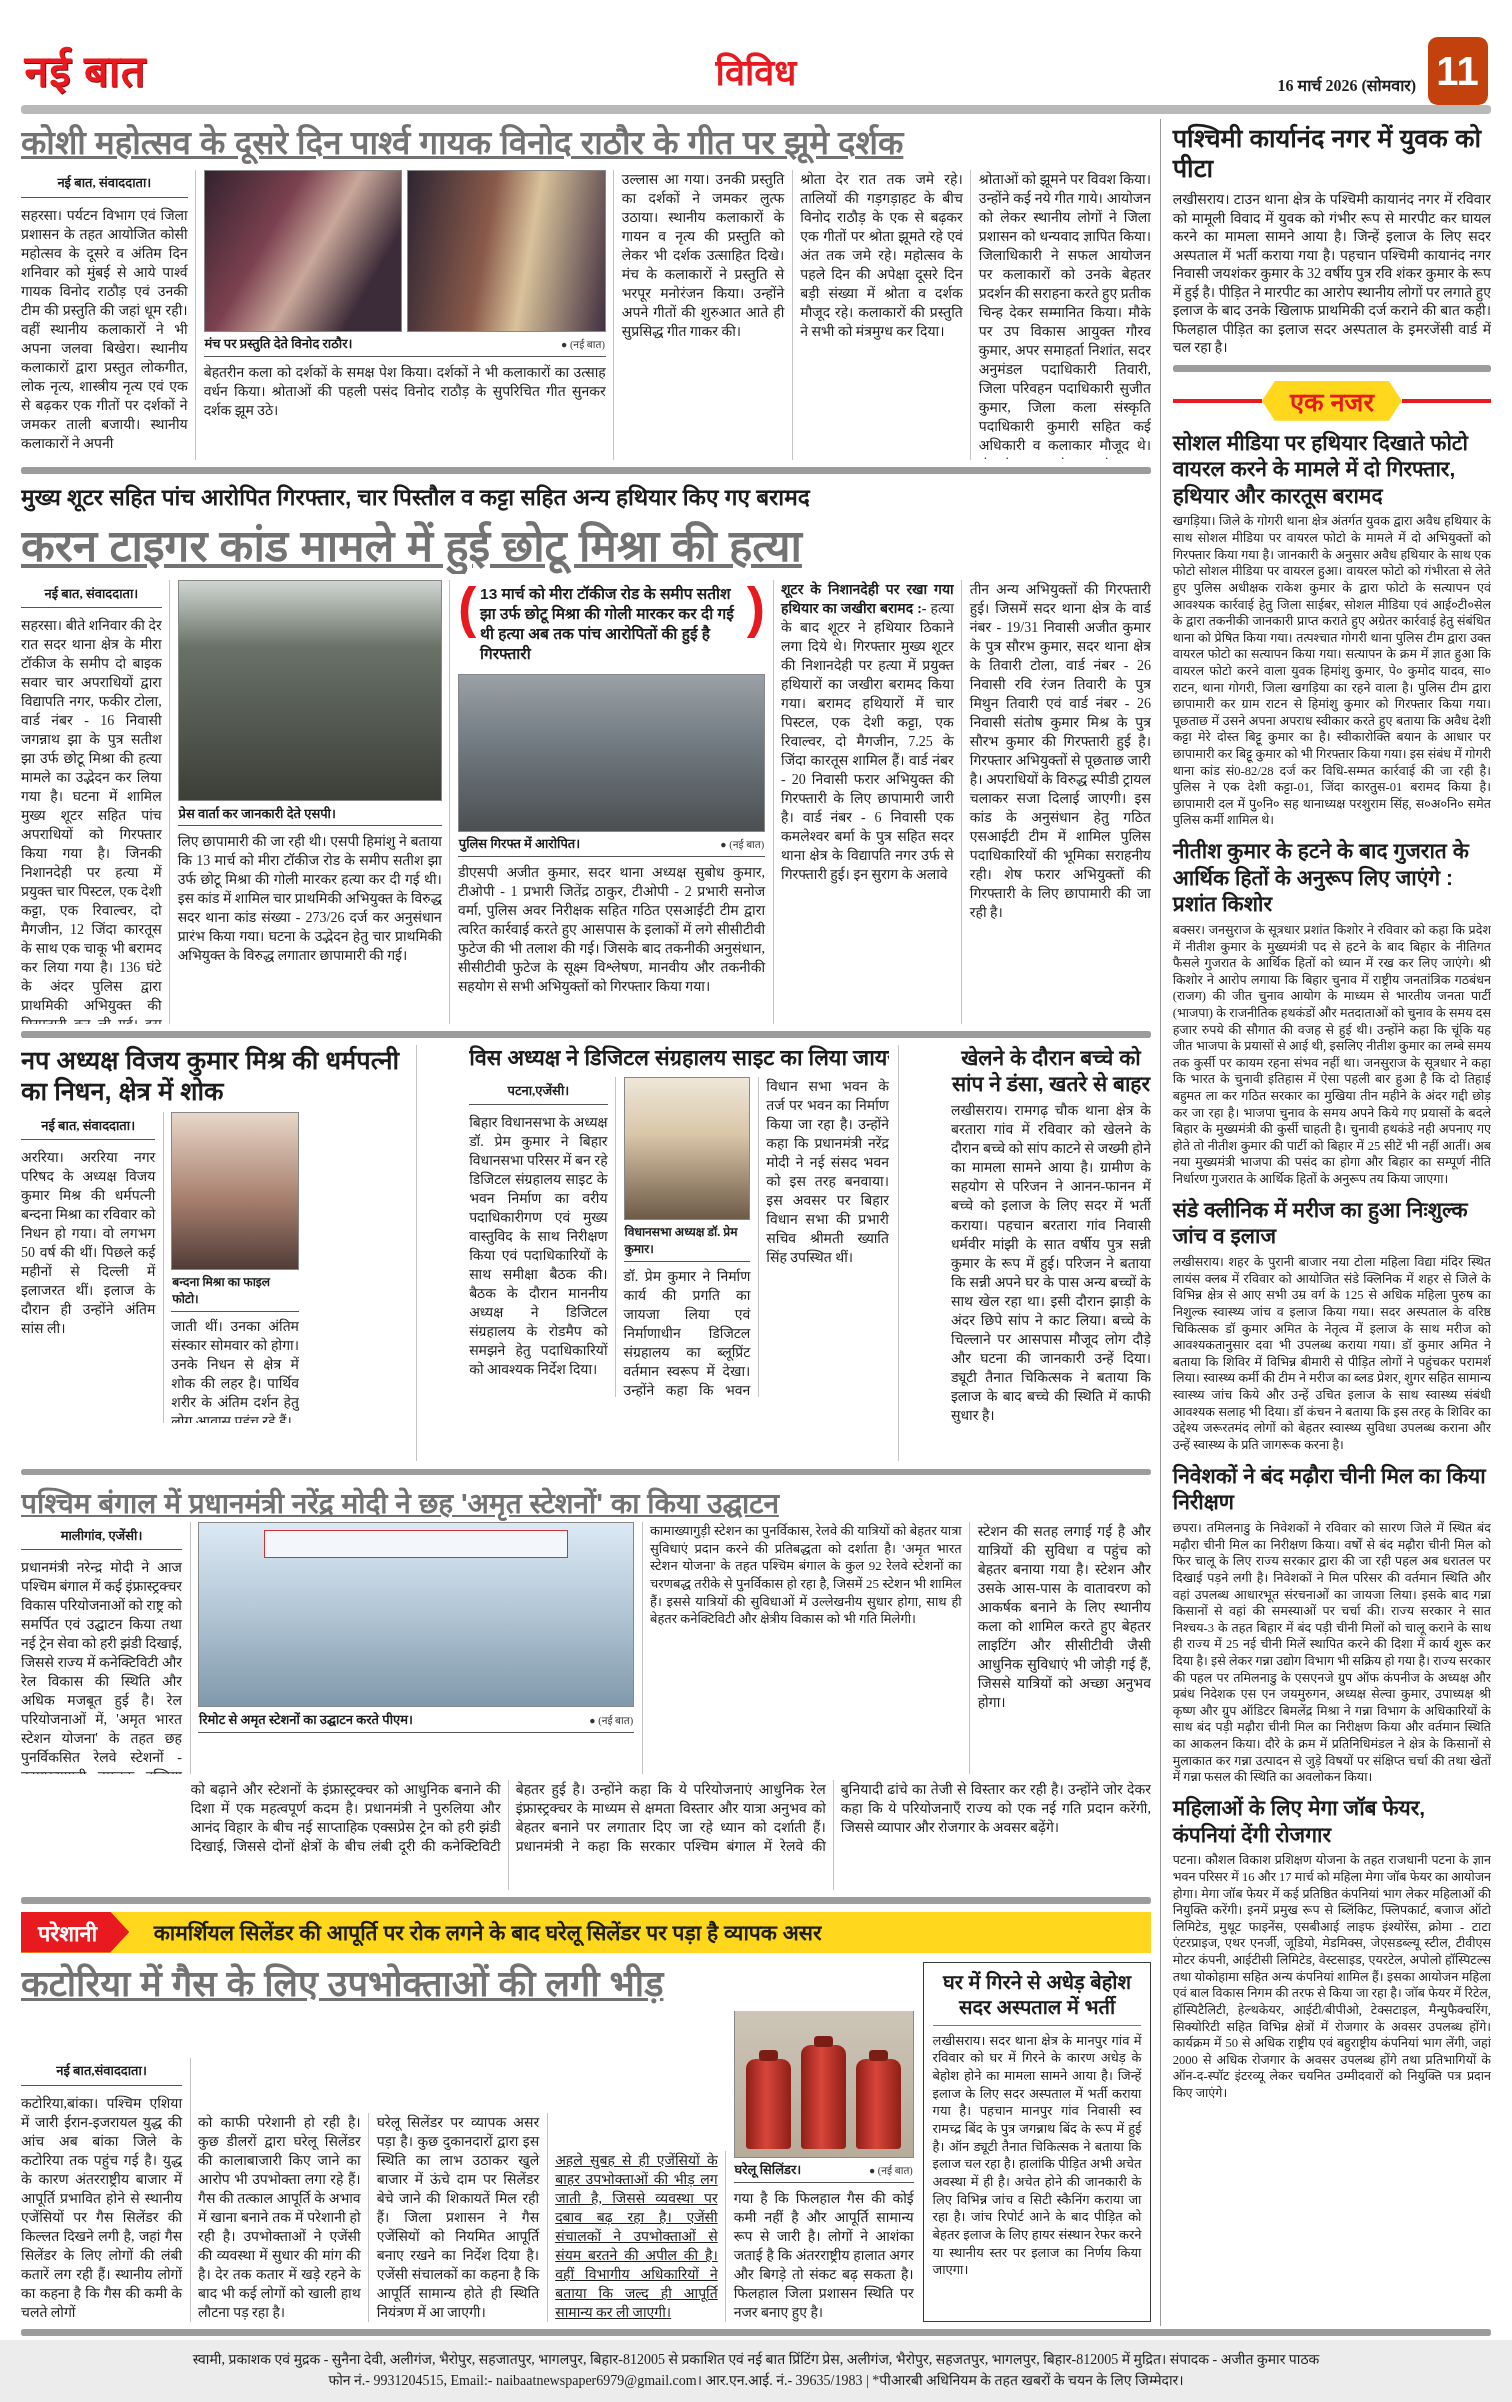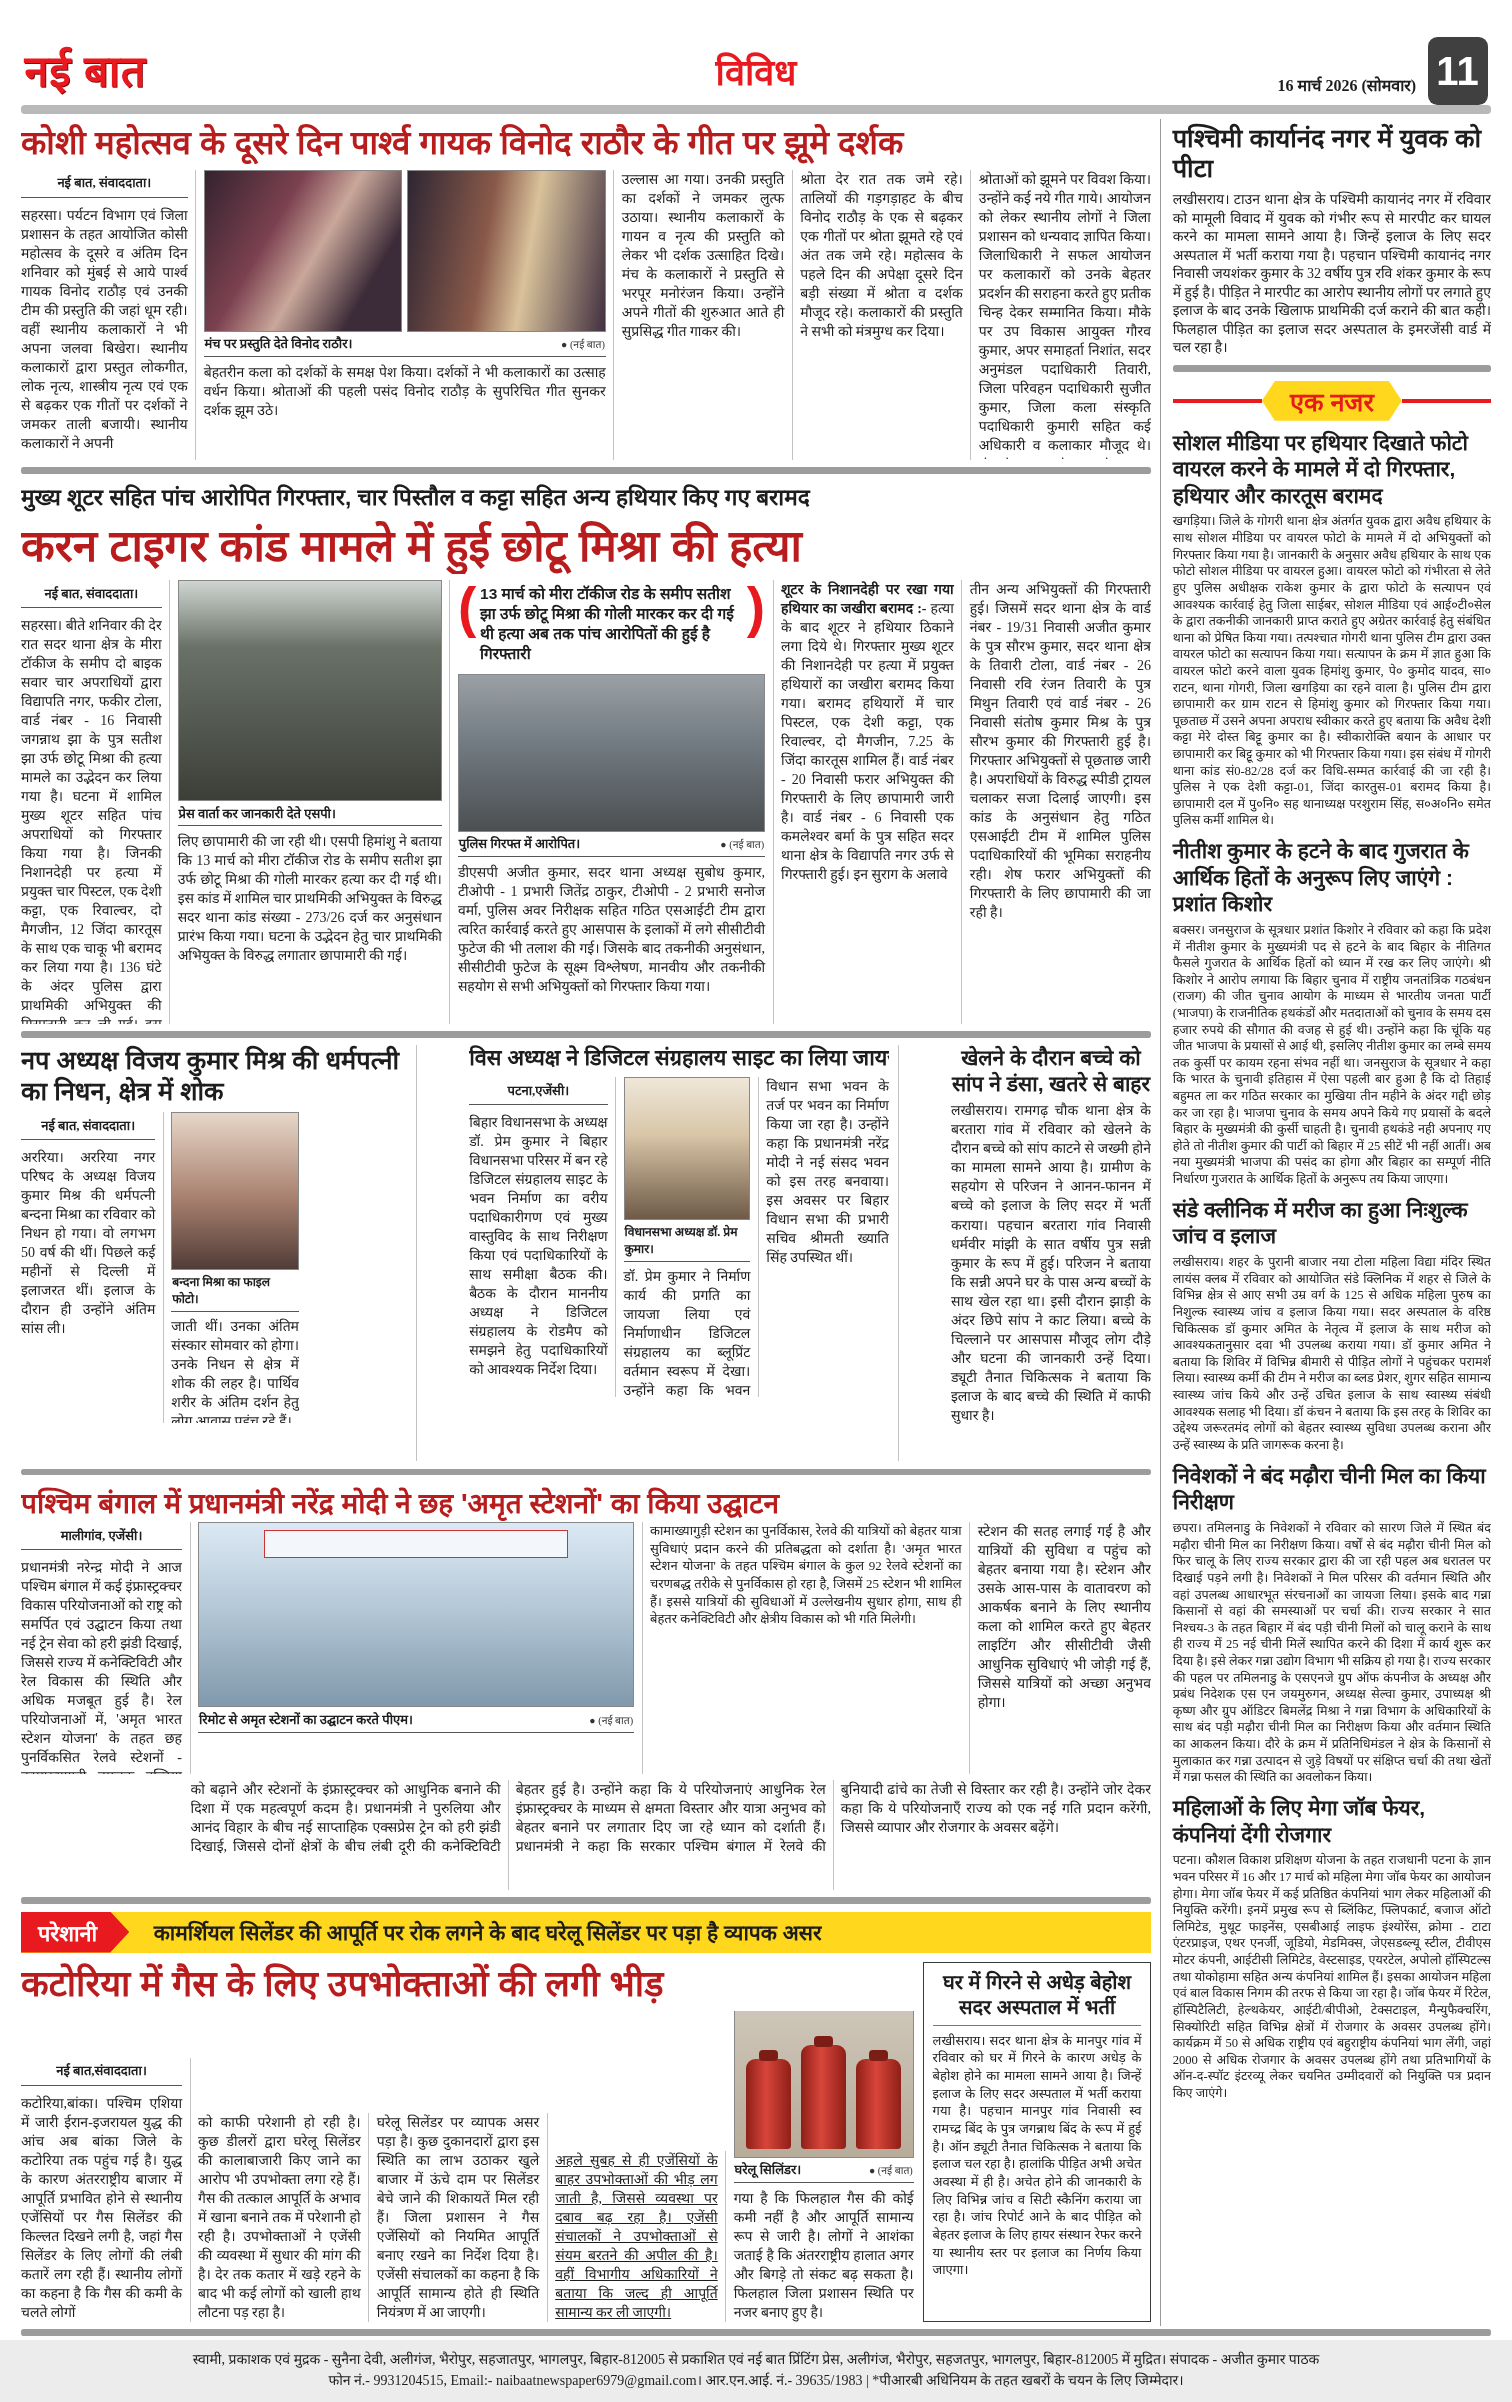--- a/index.html
+++ b/index.html
@@ -15,7 +15,7 @@
               font-family:"Liberation Sans",sans-serif; font-weight:800; font-size:36px; color:#e8191f; }
   .hdr-right { margin-left:auto; display:flex; align-items:flex-end; gap:11.3px; z-index:2; }
   .hdr-date { font-size:16px; font-weight:bold; padding-bottom:9.4px; }
-  .pagenum { width:60px; height:68px; background:#404040; border-radius:9.4px; color:#fff;
+  .pagenum { width:60px; height:68px; background:#c2410c; border-radius:9.4px; color:#fff;
              font-family:"Liberation Sans",sans-serif; font-weight:800; font-size:40px;
              display:flex; align-items:center; justify-content:center; }
   .hdr-bar { height:8.5px; background:#b9b9b9; margin:0 21px; border-radius:3.8px; }

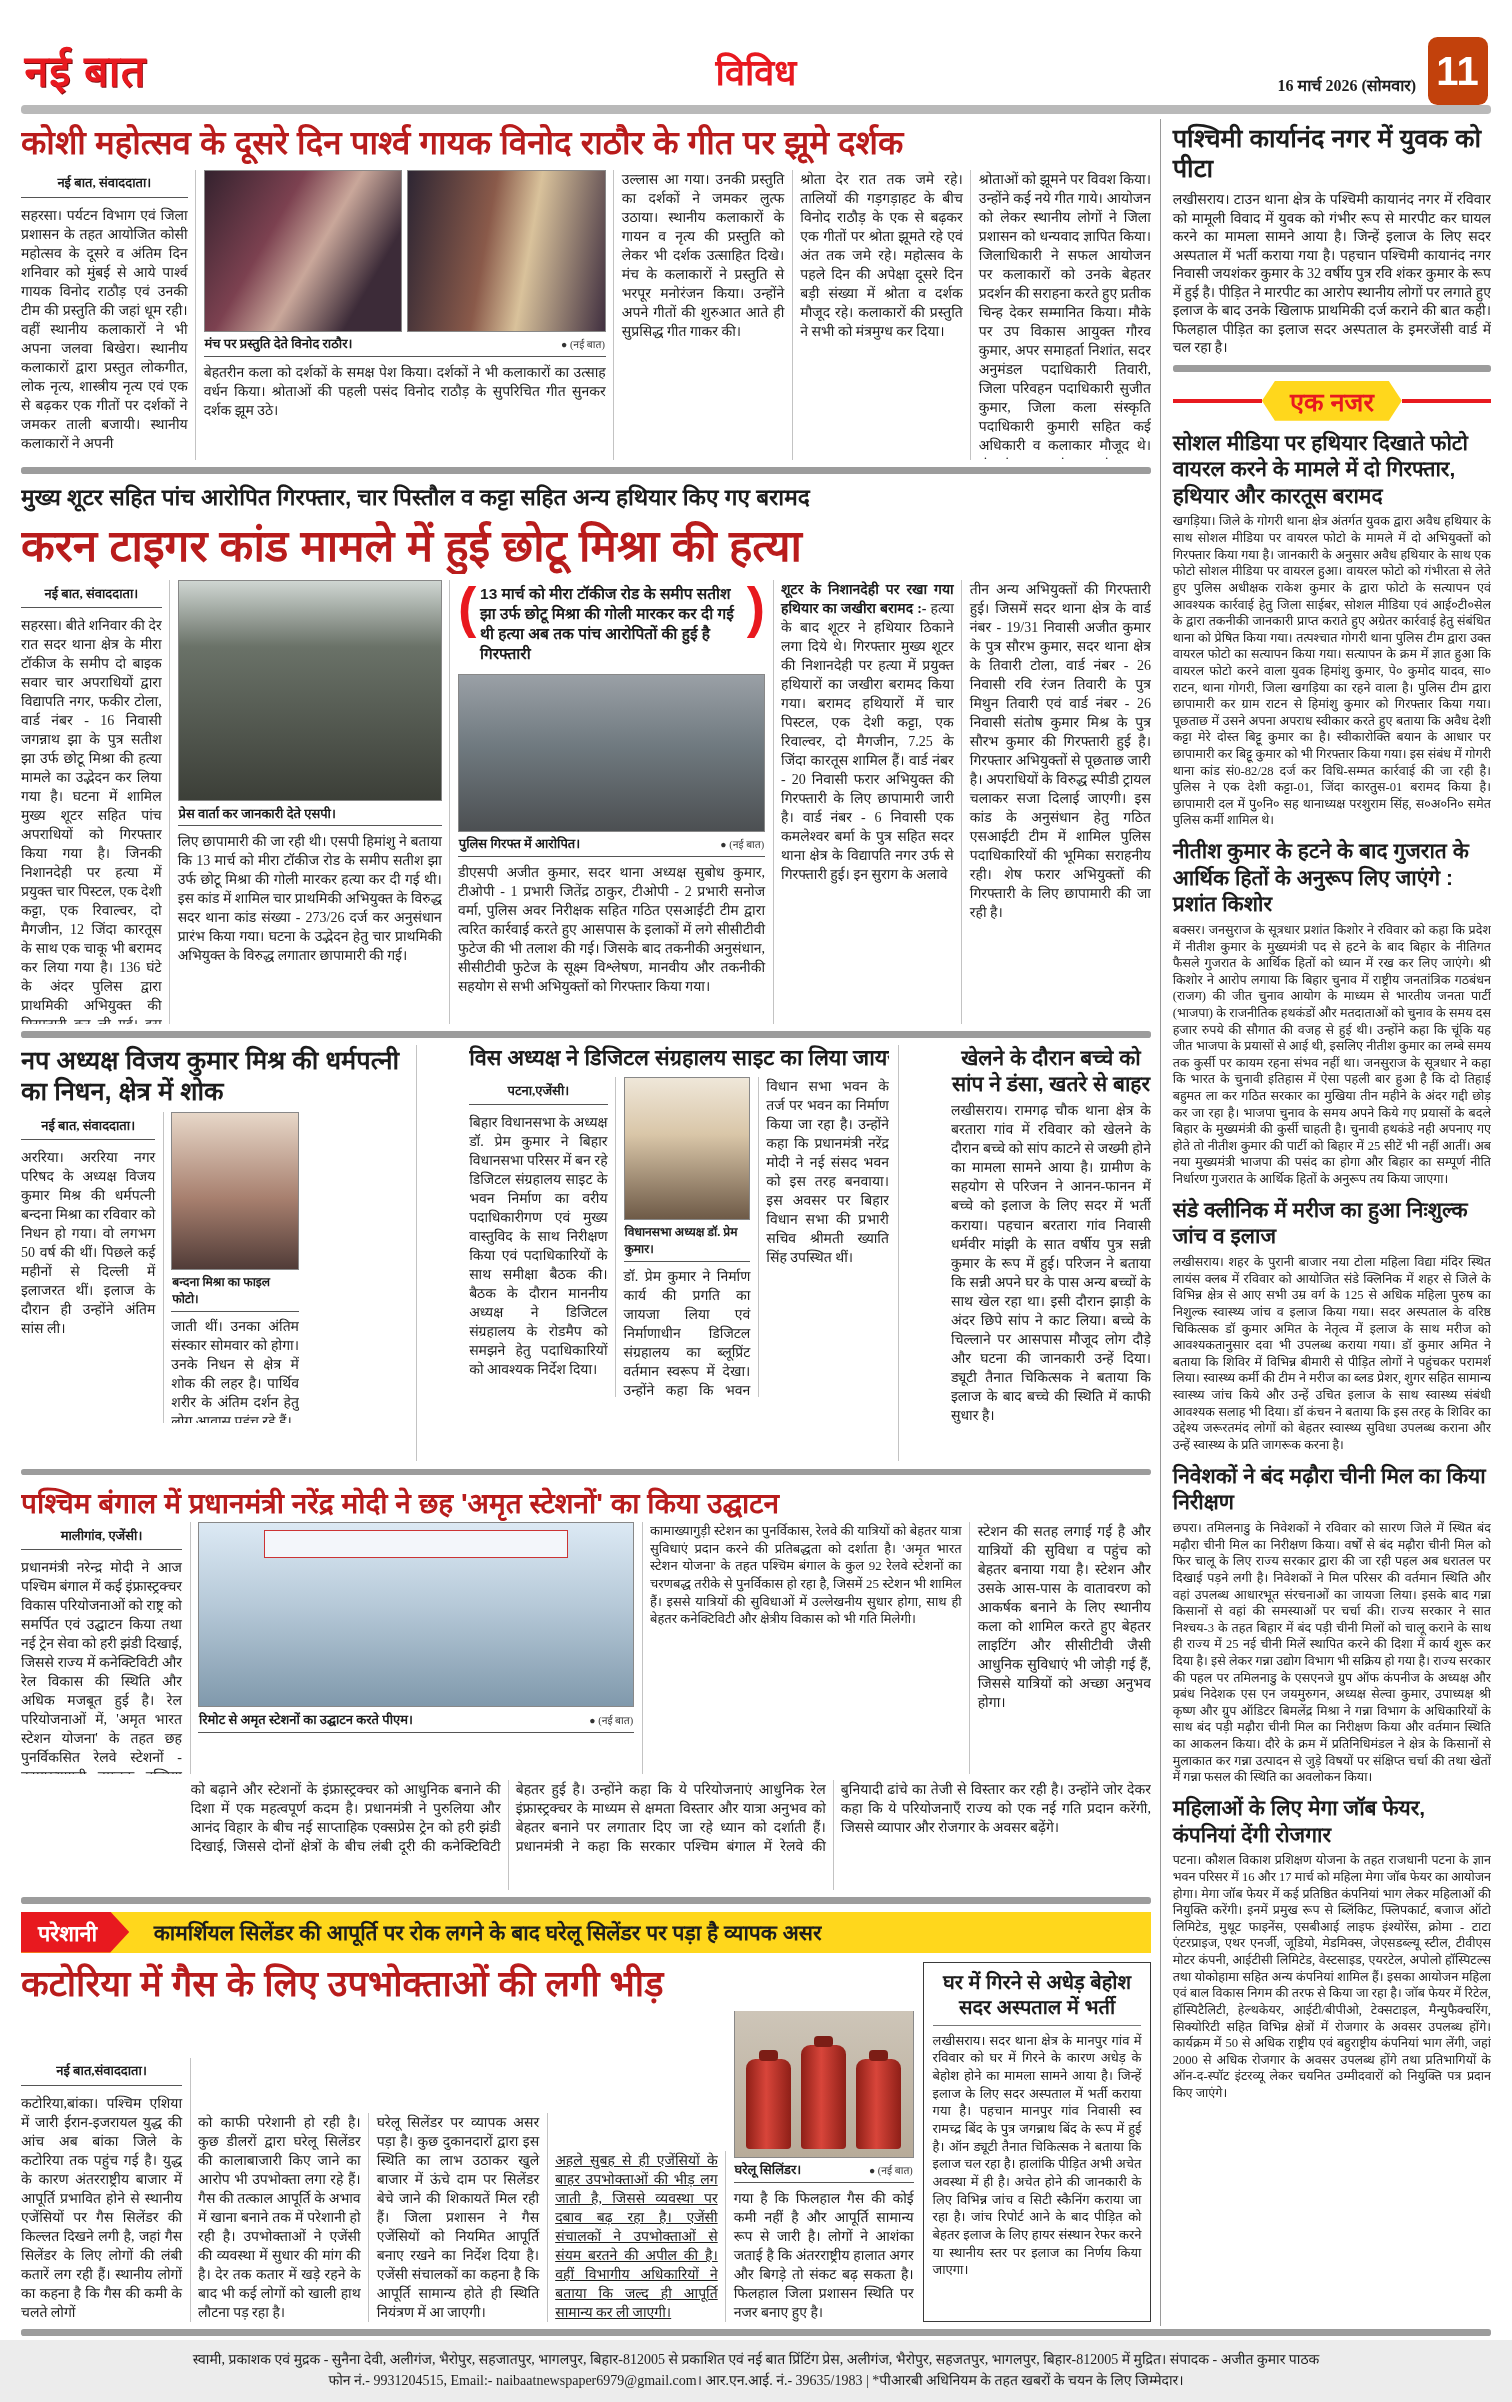--- a/index.html
+++ b/index.html
@@ -27,8 +27,8 @@
 
   .bar { height:6.6px; background:#9c9c9c; margin:7.5px 0; border-radius:2.8px; }
 
-  h1.hl { font-family:"Liberation Sans",sans-serif; font-weight:800; color:#b91c1c;
-          white-space:nowrap; overflow:hidden; }
+  h1.hl { font-family:"Liberation Sans",sans-serif; font-weight:800; color:#737373;
+          white-space:nowrap; overflow:hidden;text-decoration:underline; }
   .hl-koshi { font-size:33px; letter-spacing:0; transform-origin:left; }
   .hl-karn  { font-size:44px; }
   .hl-modi  { font-size:28px; }

